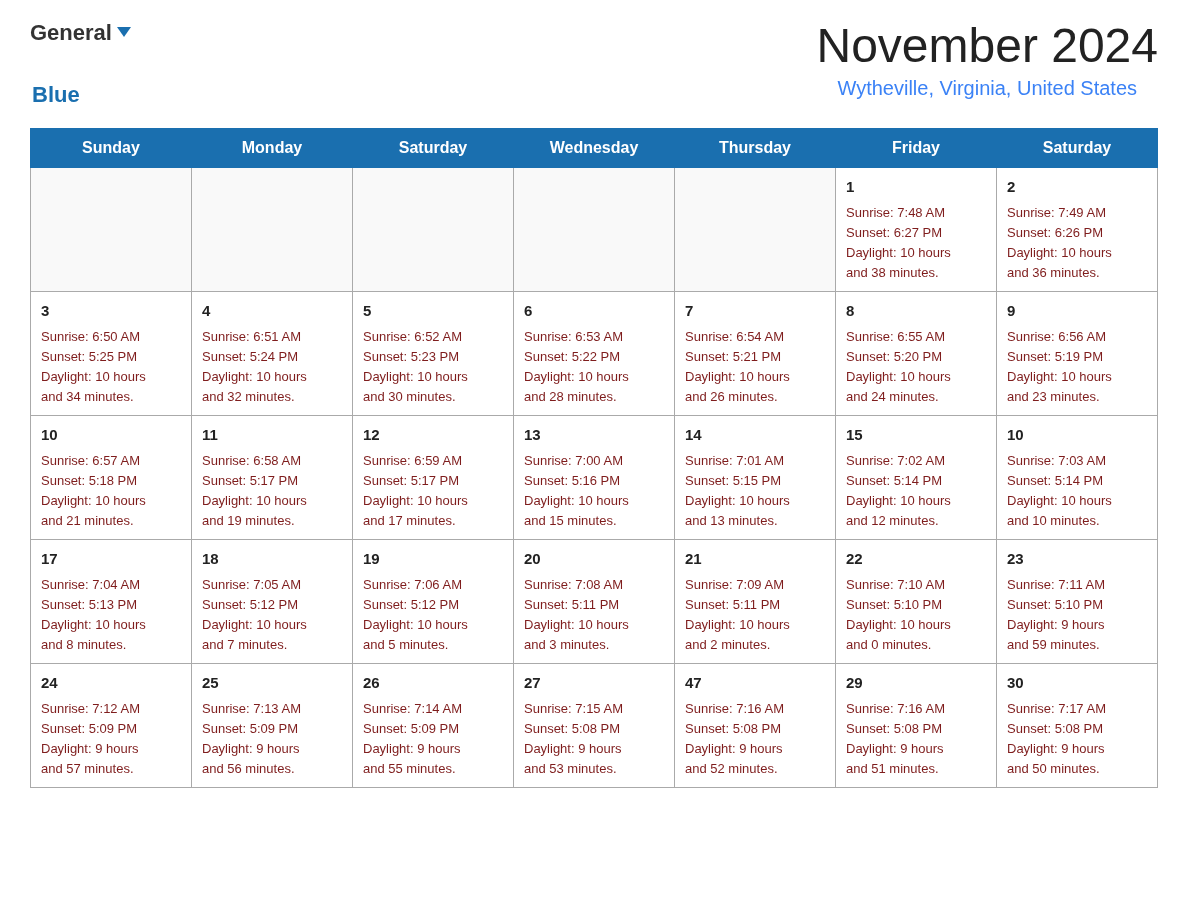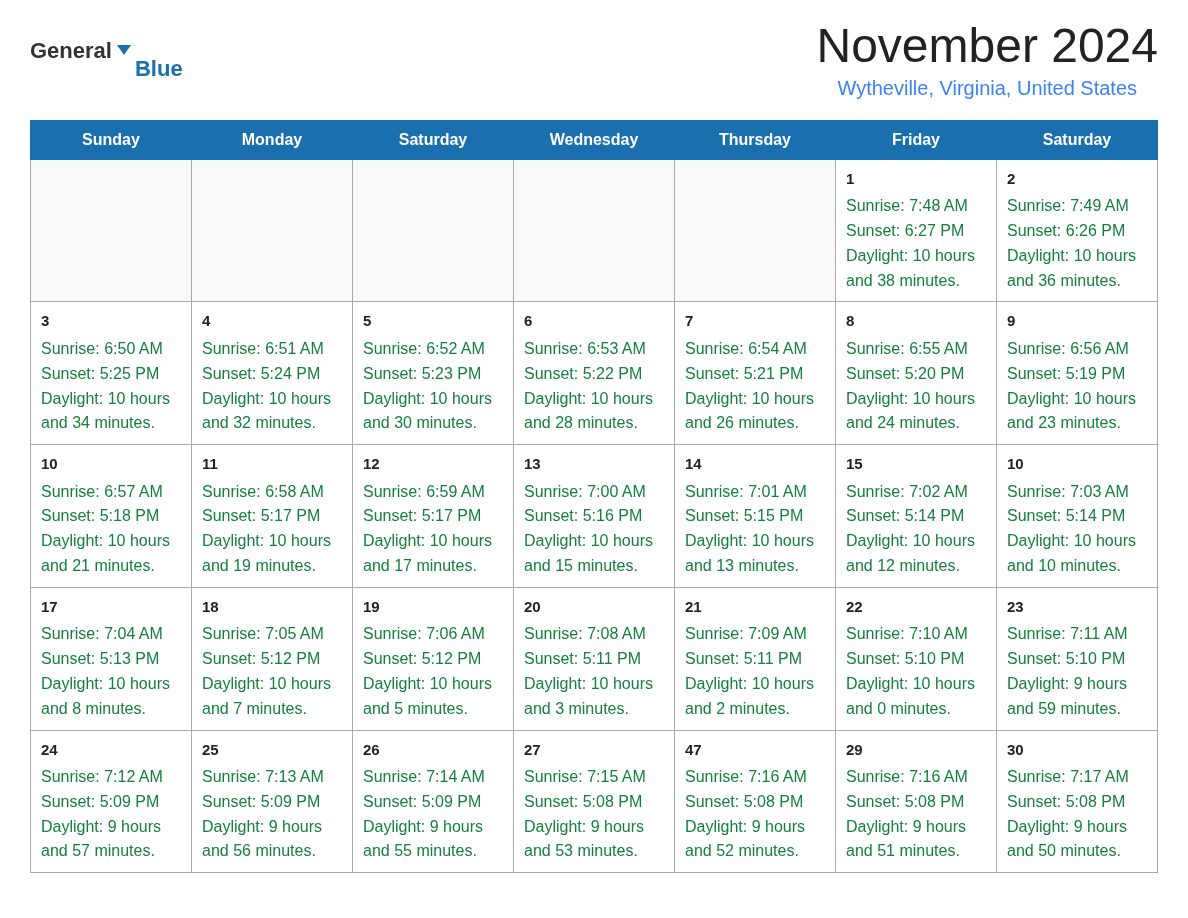--- a/index.html
+++ b/index.html
@@ -85,7 +85,7 @@
     }
     .logo-wrapper {
       display: flex;
-      flex-direction: row;
+      flex-direction: column;
     }
     .logo-top-line {
       display: flex;

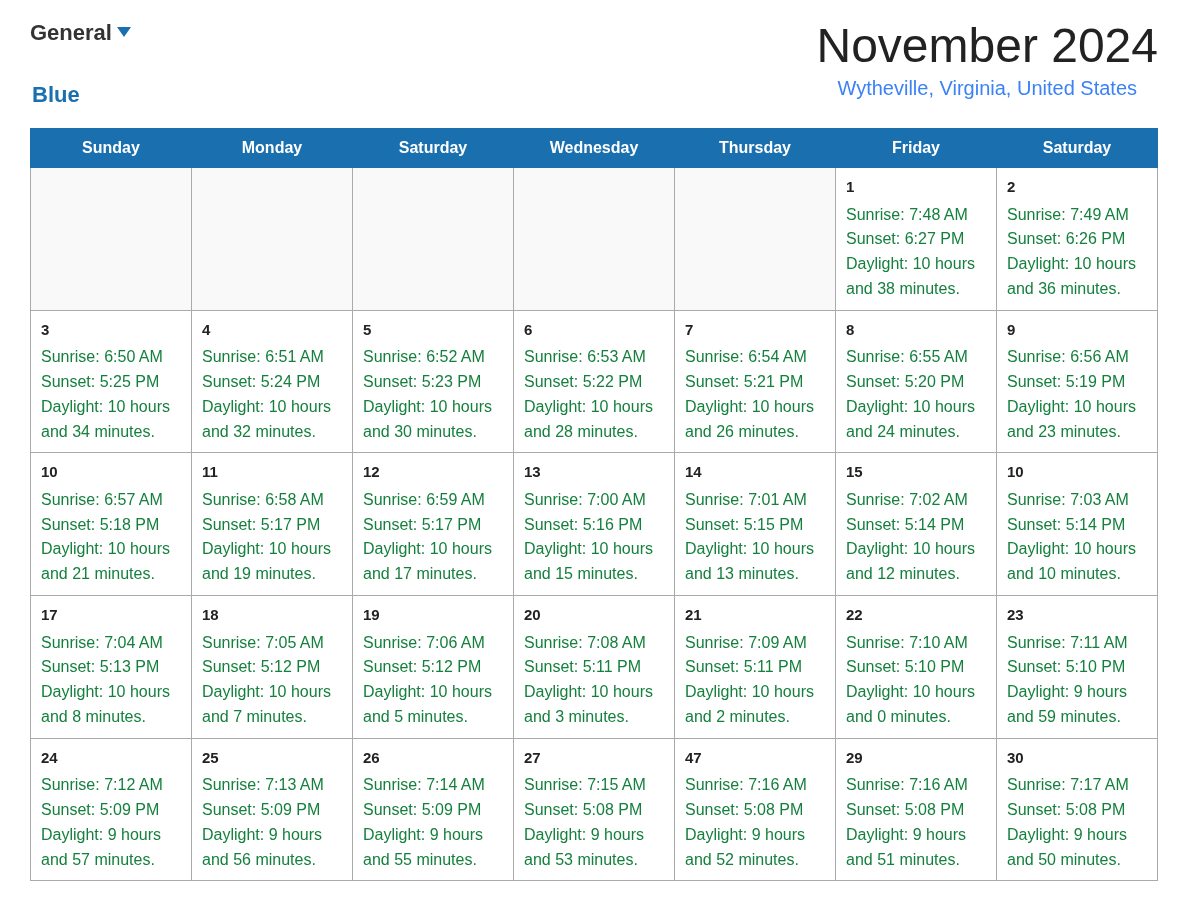--- a/index.html
+++ b/index.html
@@ -76,8 +76,8 @@
       margin-bottom: 4px;
     }
     .day-info {
-      font-size: 16px;
-      color: #15803d;
+      font-size: 13px;
+      color: #7f1d1d;
       line-height: 1.55;
     }
     .empty-cell {

